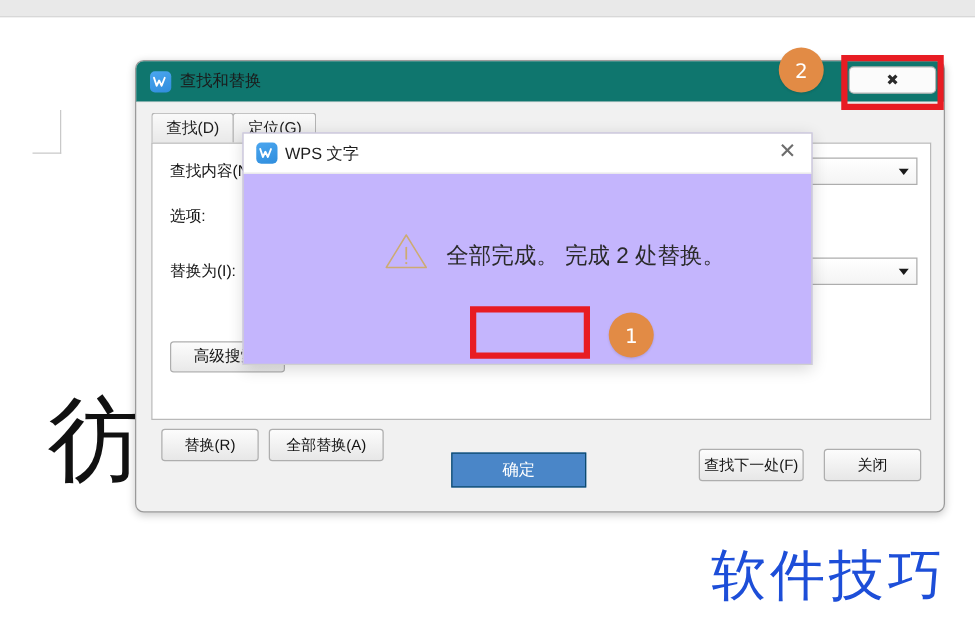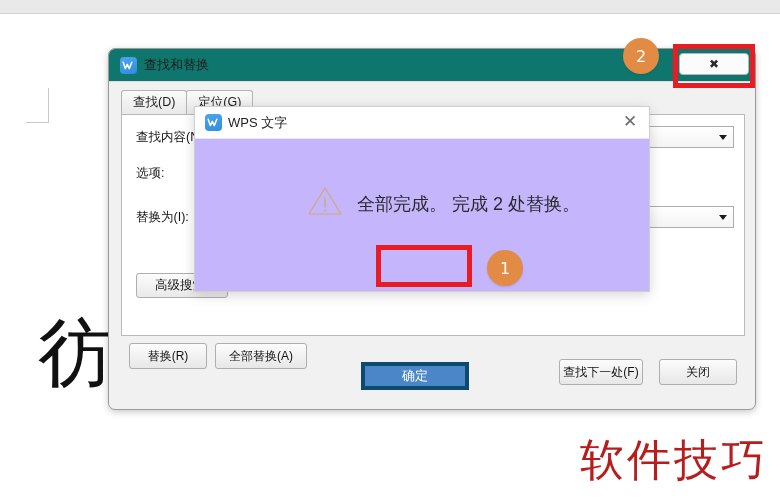--- a/index.html
+++ b/index.html
@@ -232,7 +232,7 @@
     position: absolute; left: 166px; top: 255px;
     width: 108px; height: 28px;
     background: #4a86c8;
-    border: 4px solid #0c4a6e;
+    border: 1px solid #0c4a6e;
     box-sizing: border-box;
     display: flex; align-items: center; justify-content: center;
     font-size: 13px; color: #ffffff;

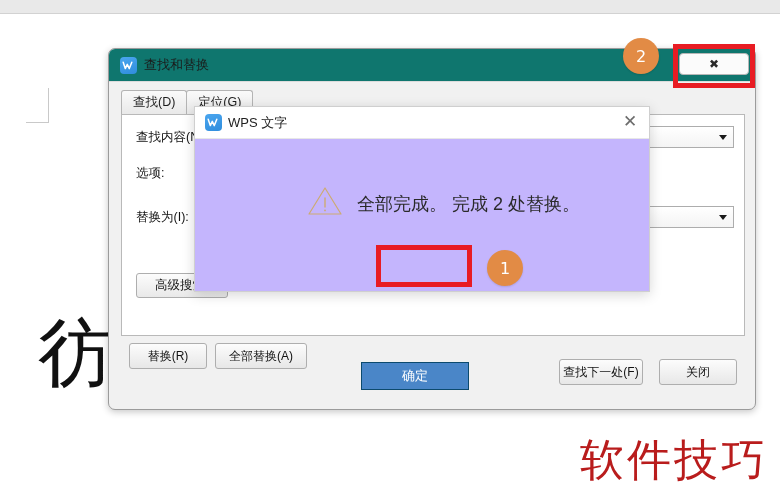--- a/index.html
+++ b/index.html
@@ -51,9 +51,9 @@
   #doc-chars span { display: block; }
 
   #watermark {
-    position: absolute; right: 12px; bottom: 10px;
+    position: absolute; right: 23px; bottom: 10px;
     font-size: 44px; letter-spacing: 3px;
-    color: #b91c1c;
+    color: #1d4ed8;
     font-family: "DejaVu Sans", sans-serif;
     user-select: none;
   }

